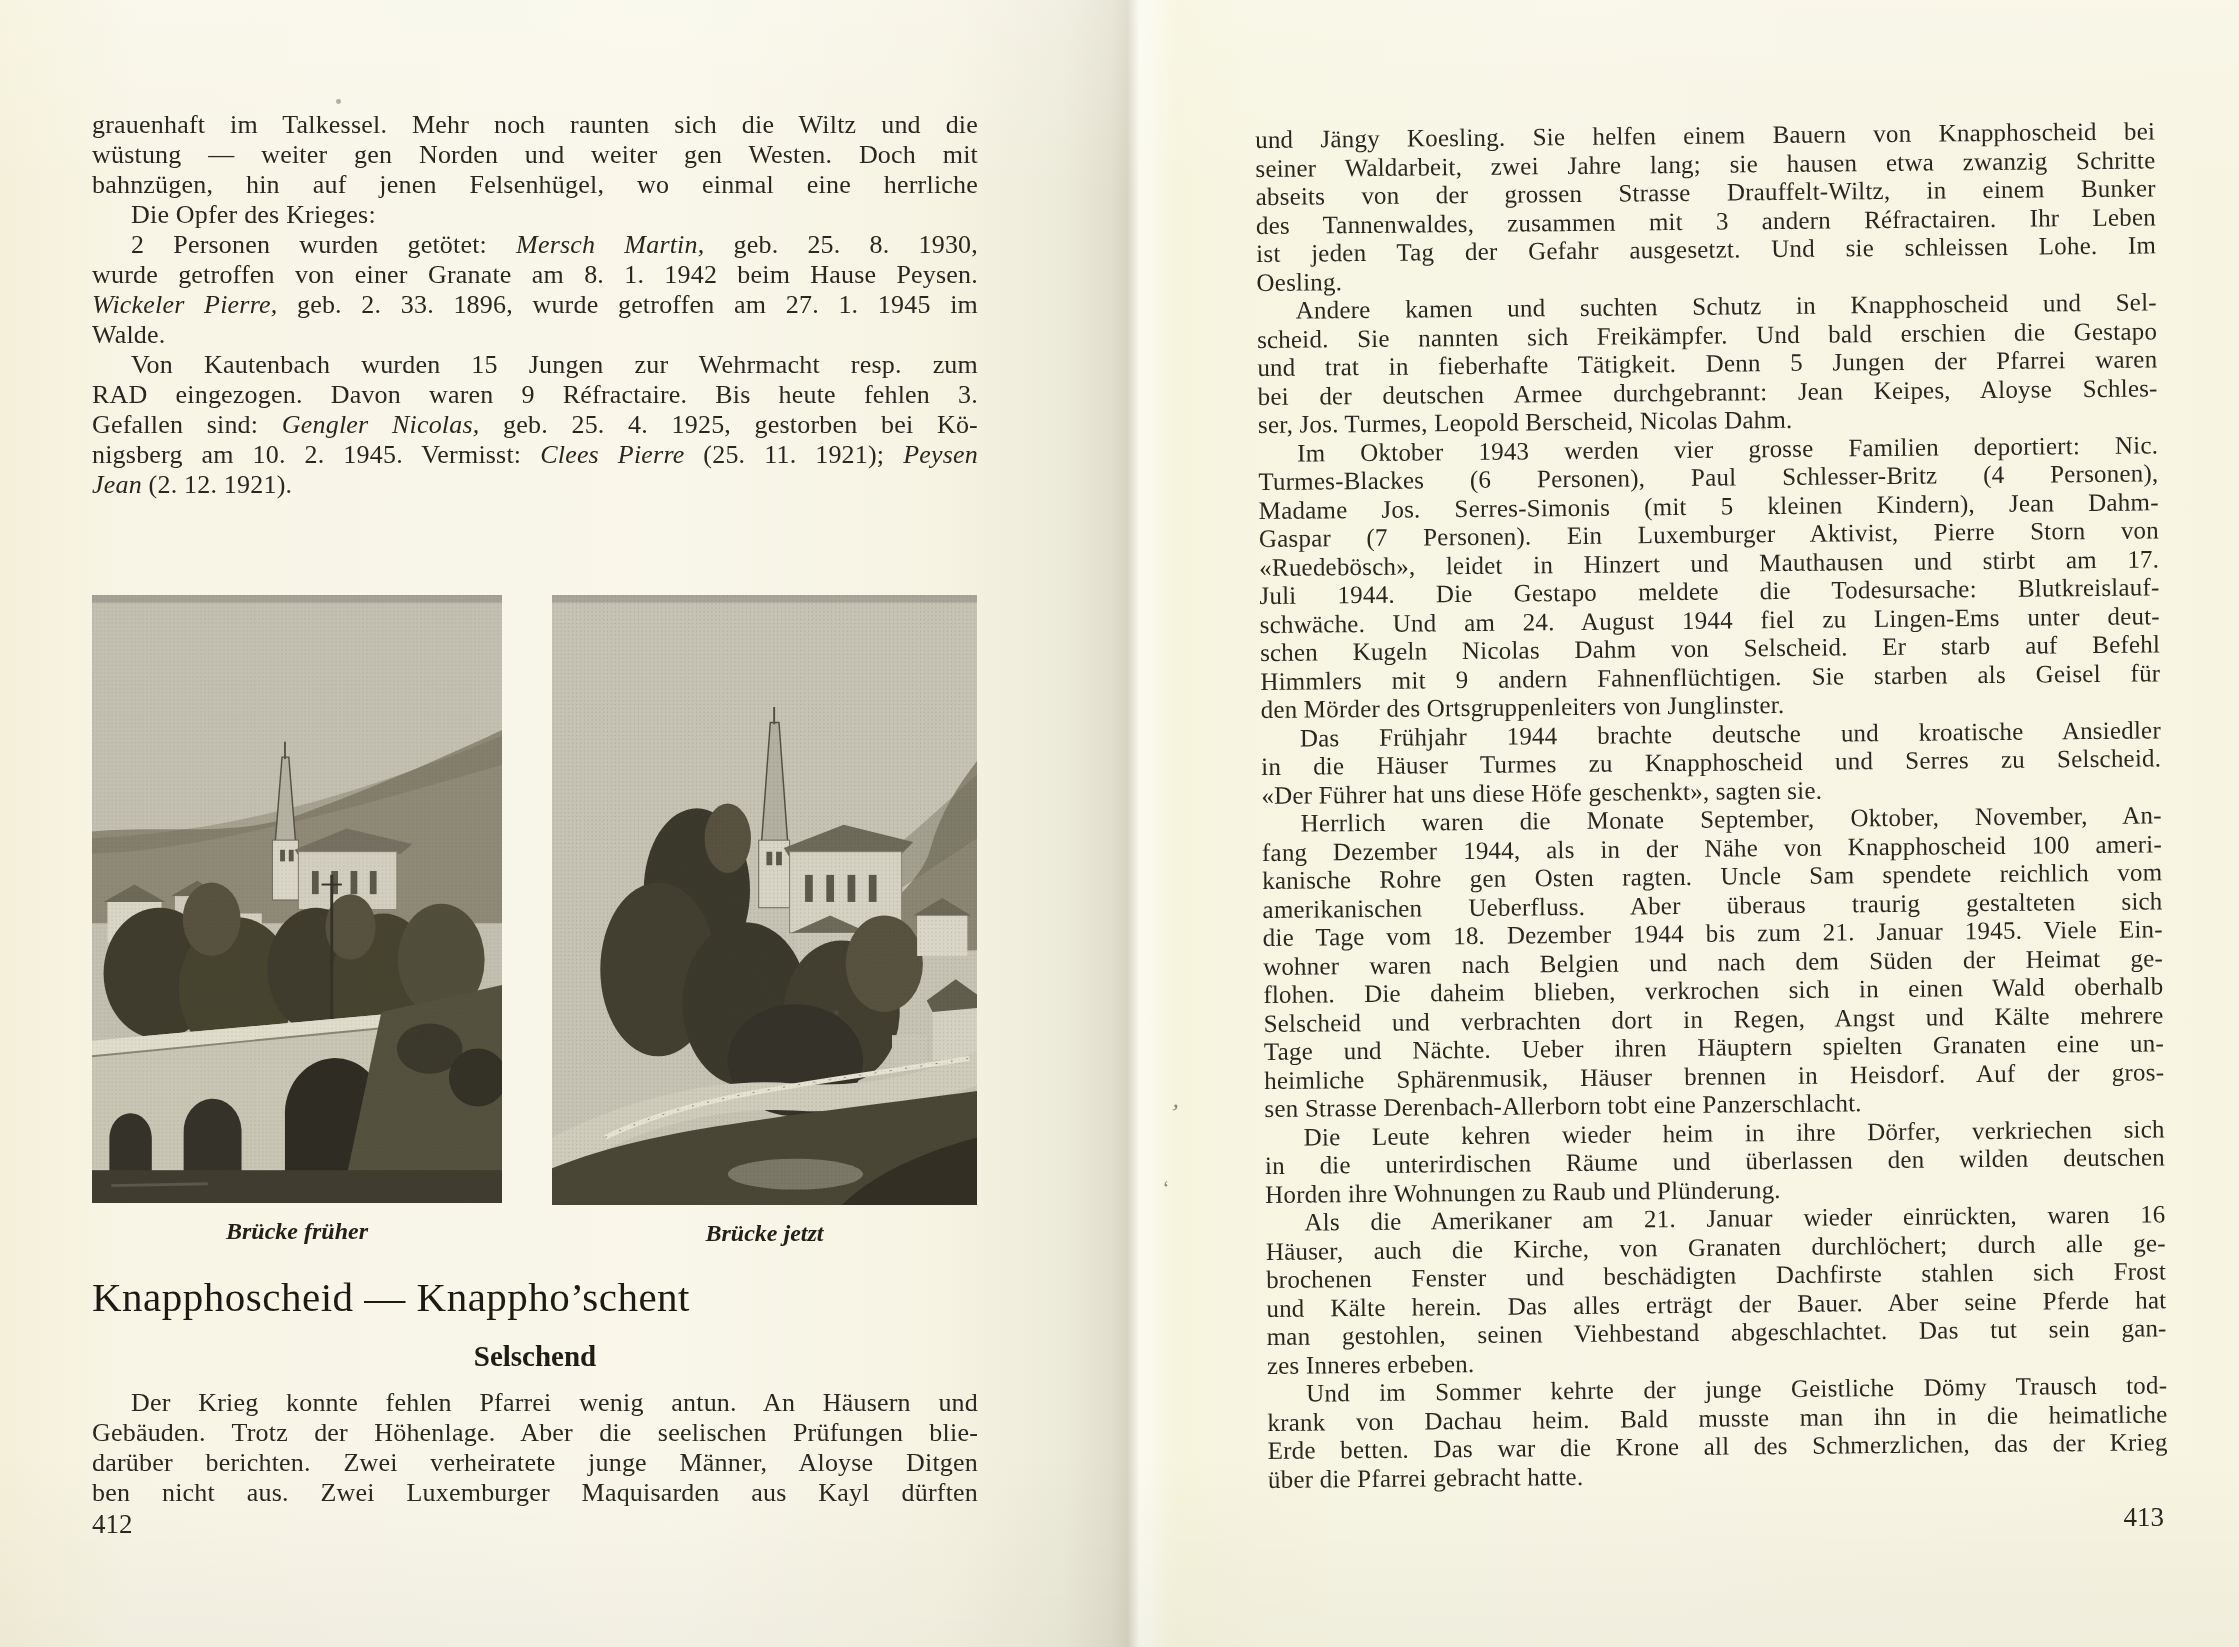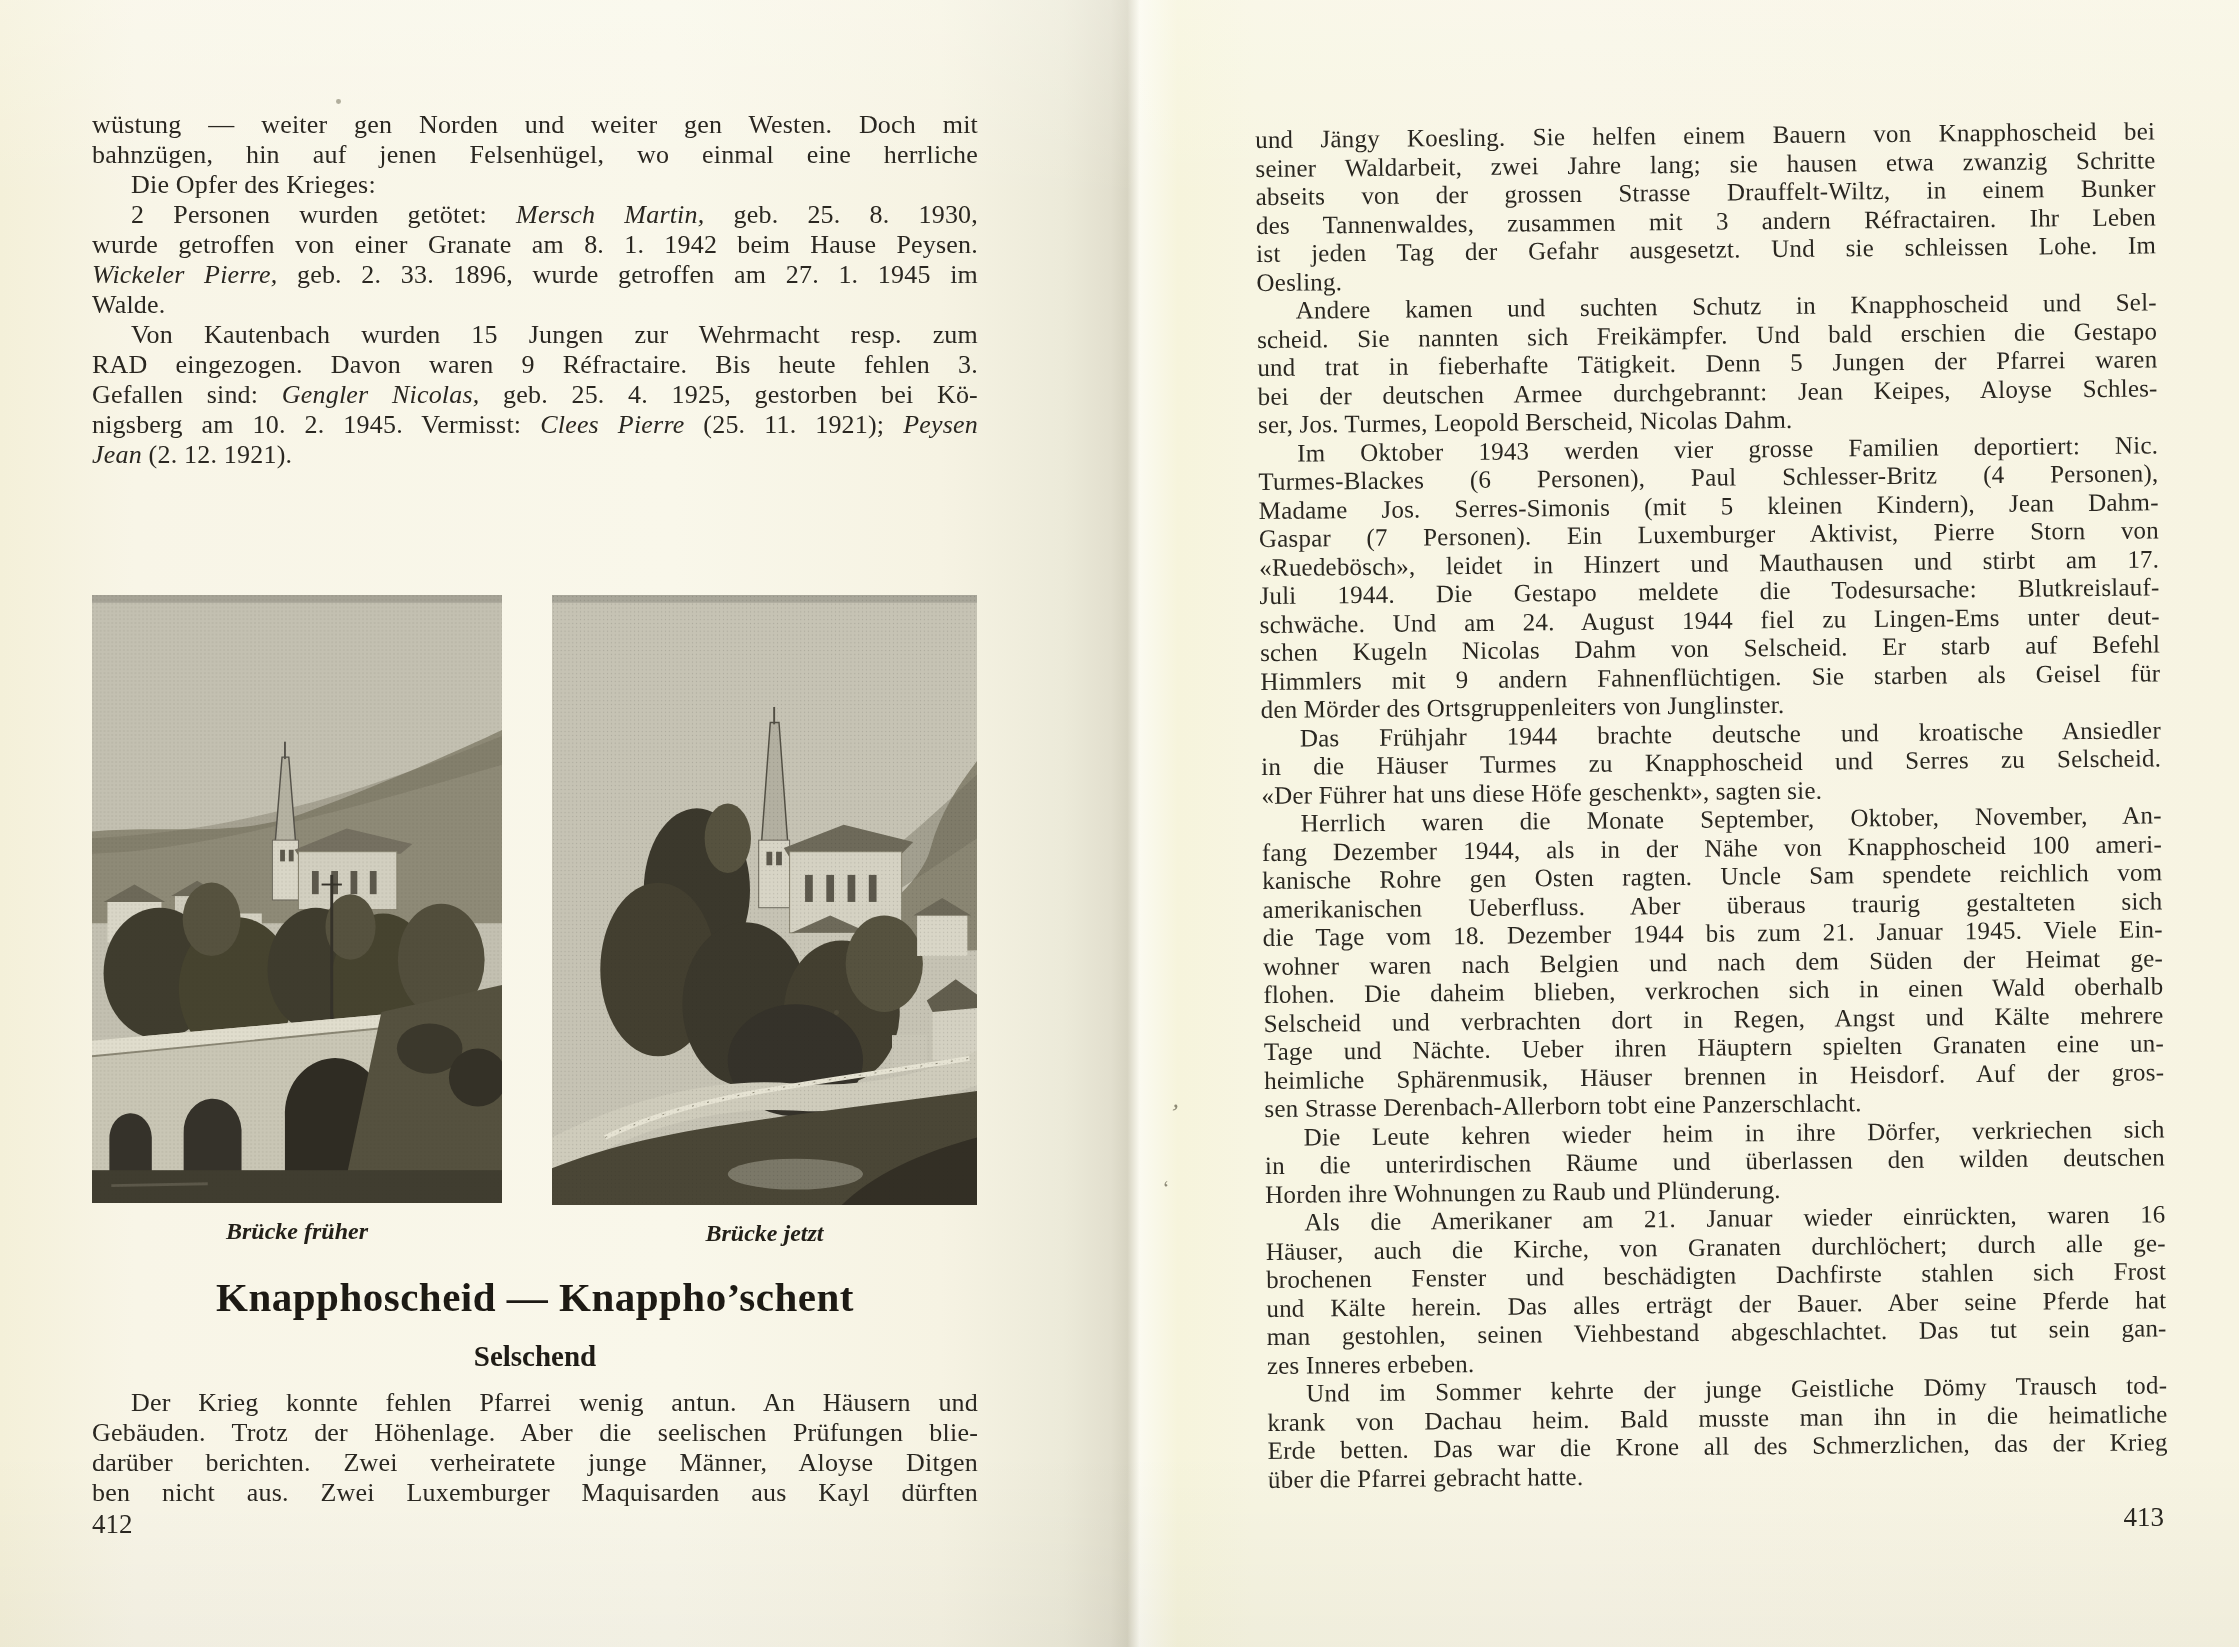--- a/index.html
+++ b/index.html
@@ -77,6 +77,7 @@
   <section>
 
     <div class="textblock tb-ltop">
+        <div class="line">grauenhaft im Talkessel. Mehr noch raunten sich die Wiltz und die</div>
         <div class="line">wüstung — weiter gen Norden und weiter gen Westen. Doch mit</div>
         <div class="line">bahnzügen, hin auf jenen Felsenhügel, wo einmal eine herrliche</div>
         <div class="line in end">Die Opfer des Krieges:</div>

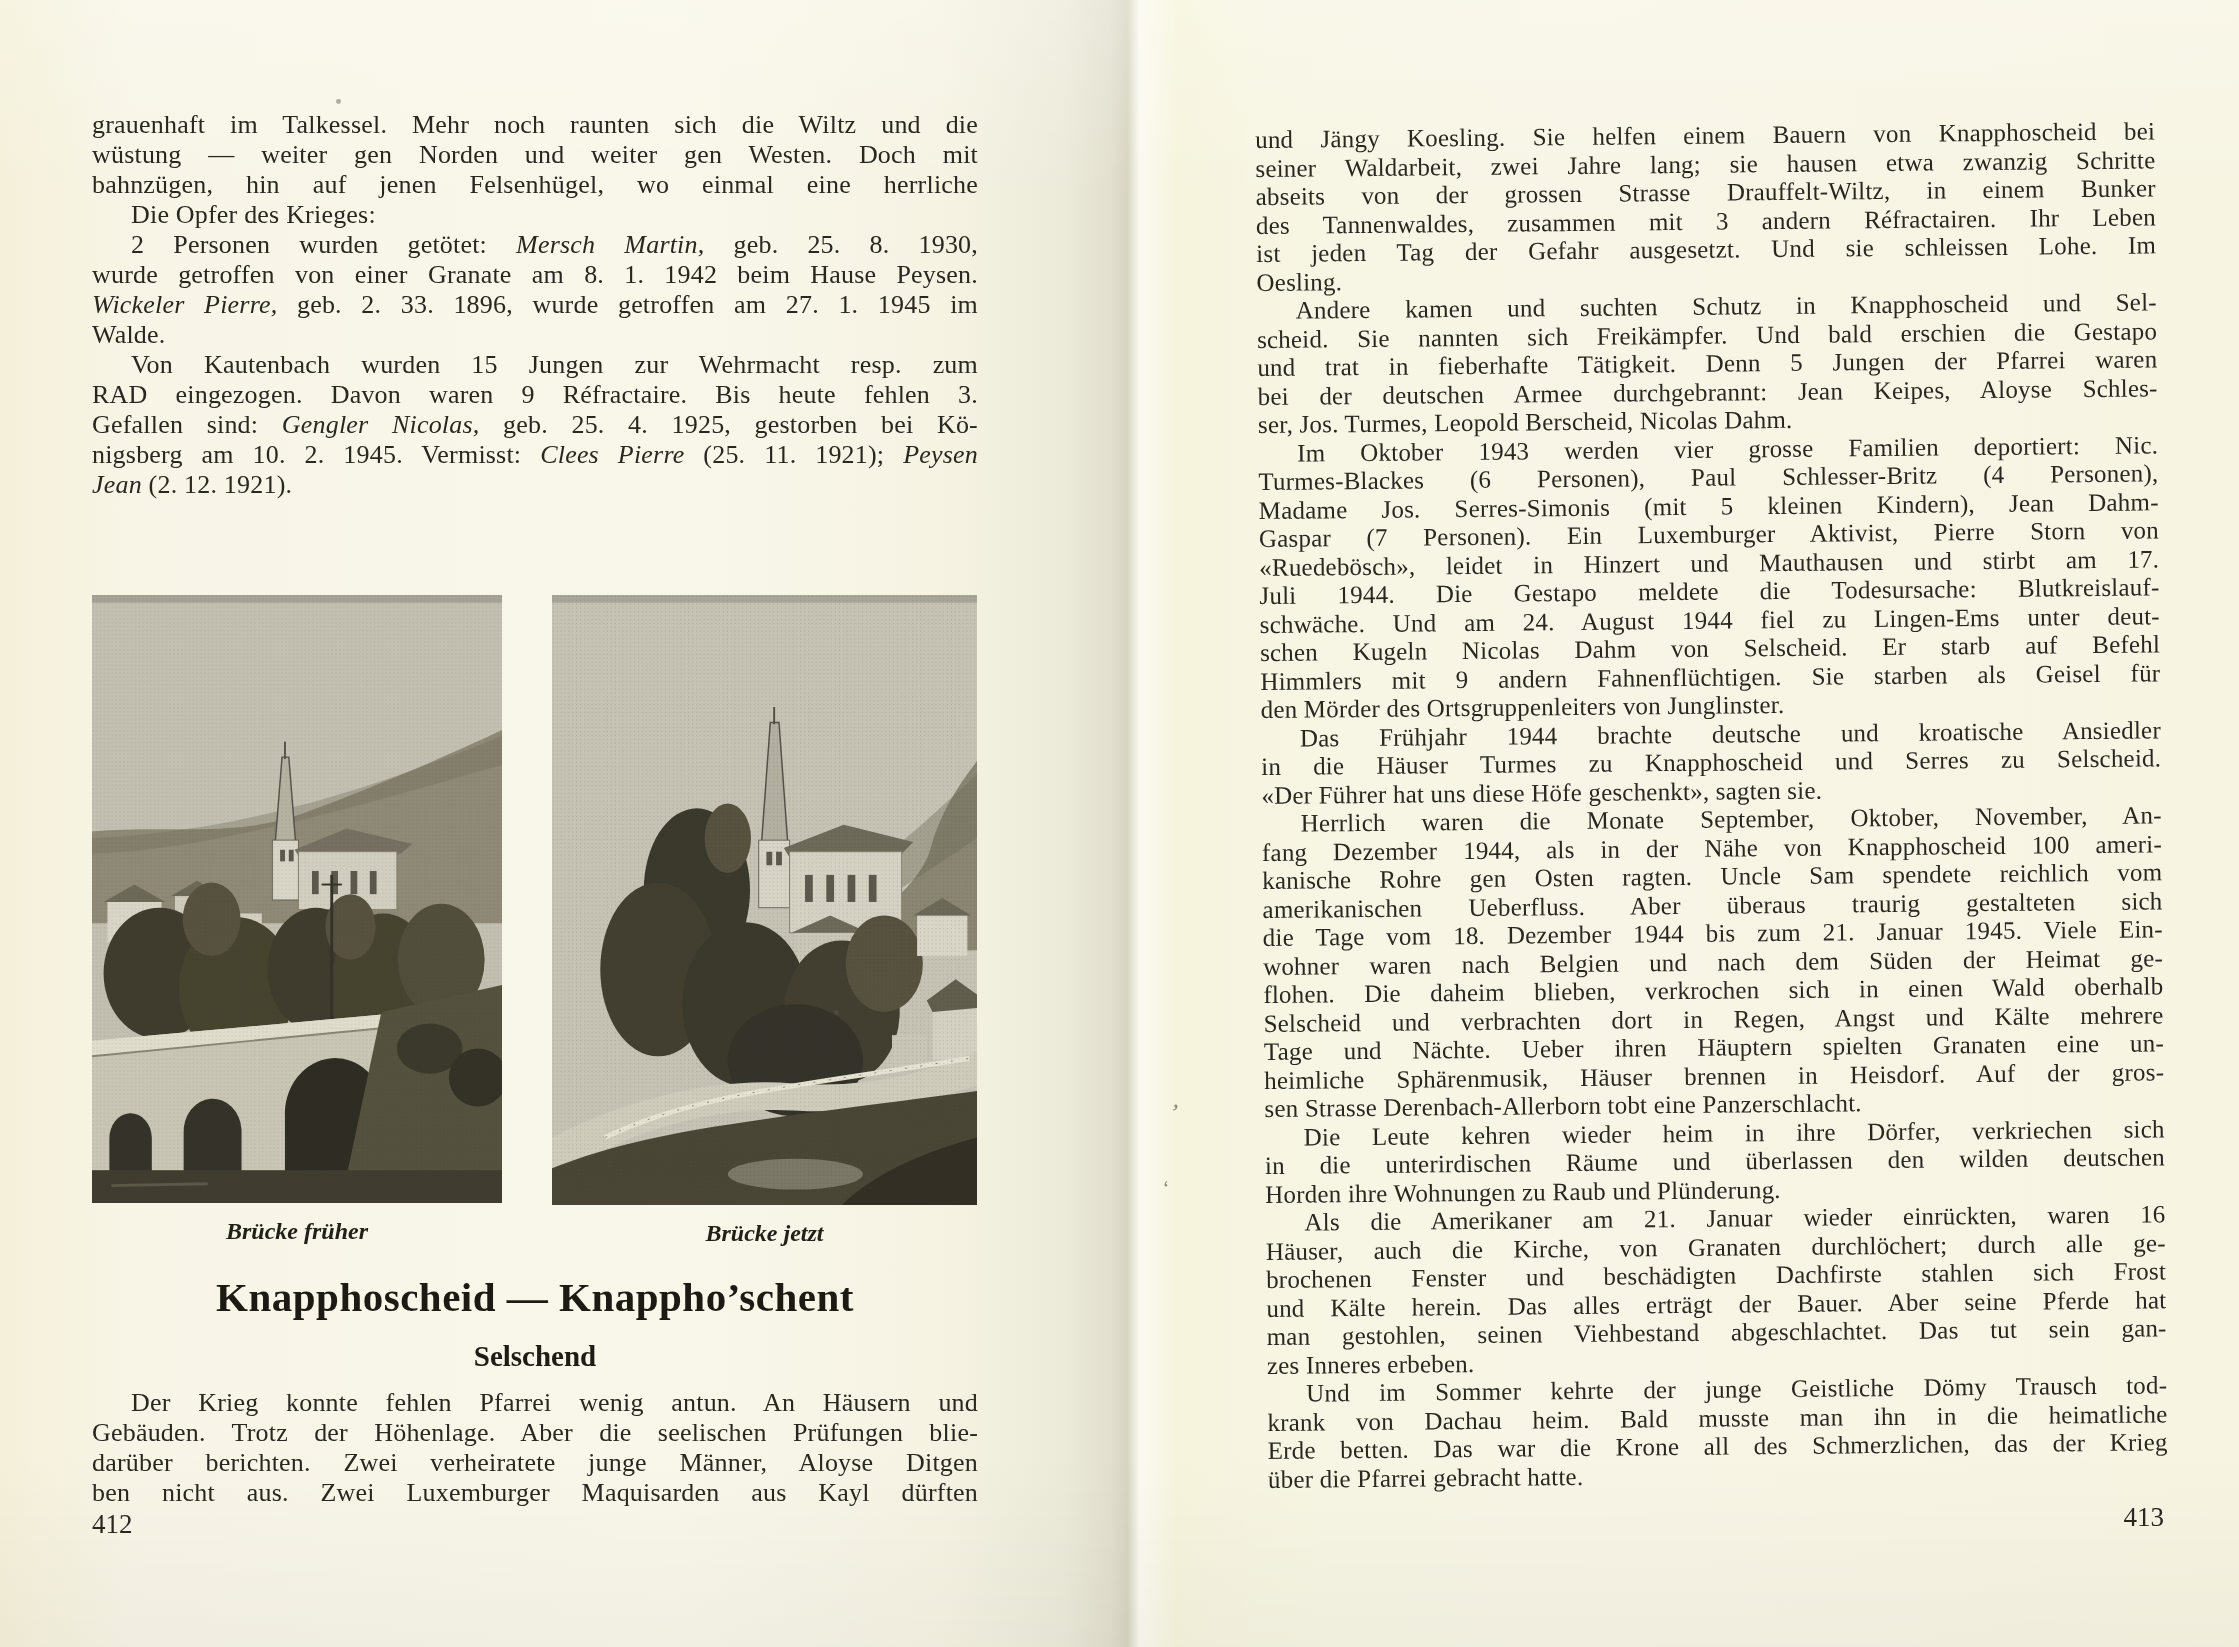--- a/index.html
+++ b/index.html
@@ -43,7 +43,7 @@
   .cap-right{left:552px;top:1220px;width:425px;}
   .heading{
     position:absolute;left:92px;top:1273px;width:886px;margin:0;
-    font-size:41px;font-weight:700;text-align:center;color:#1d1a14;
+    font-size:41px;font-weight:400;text-align:left;color:#1d1a14;
     letter-spacing:0.5px;
   }
   .subheading{

